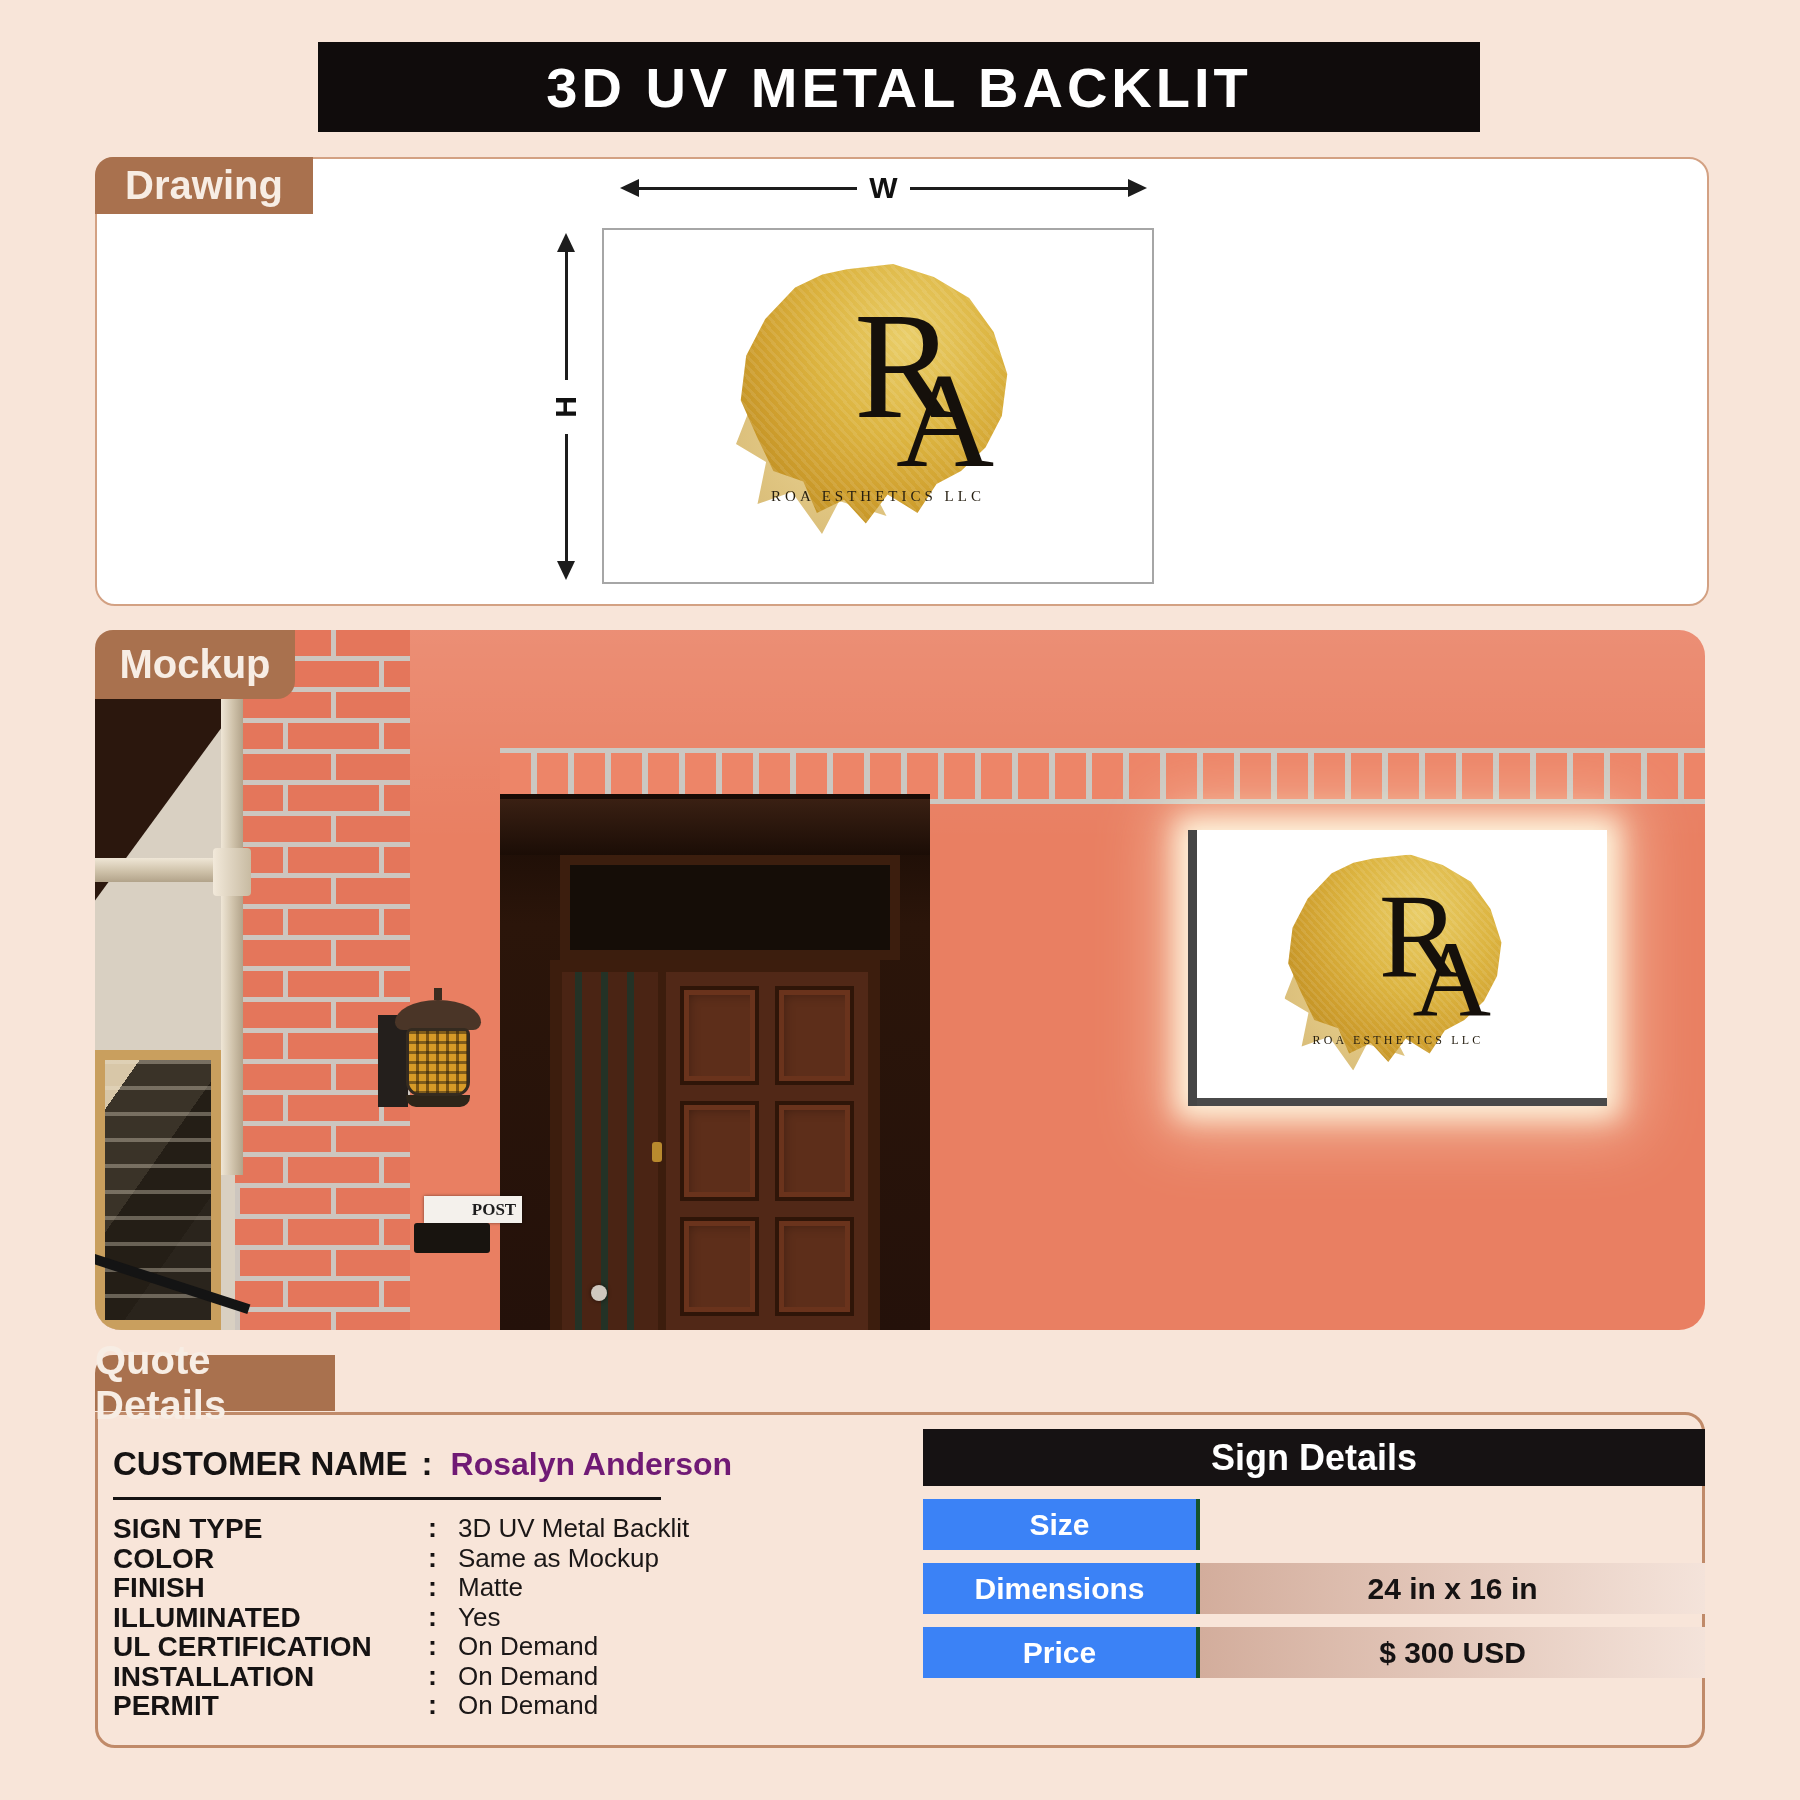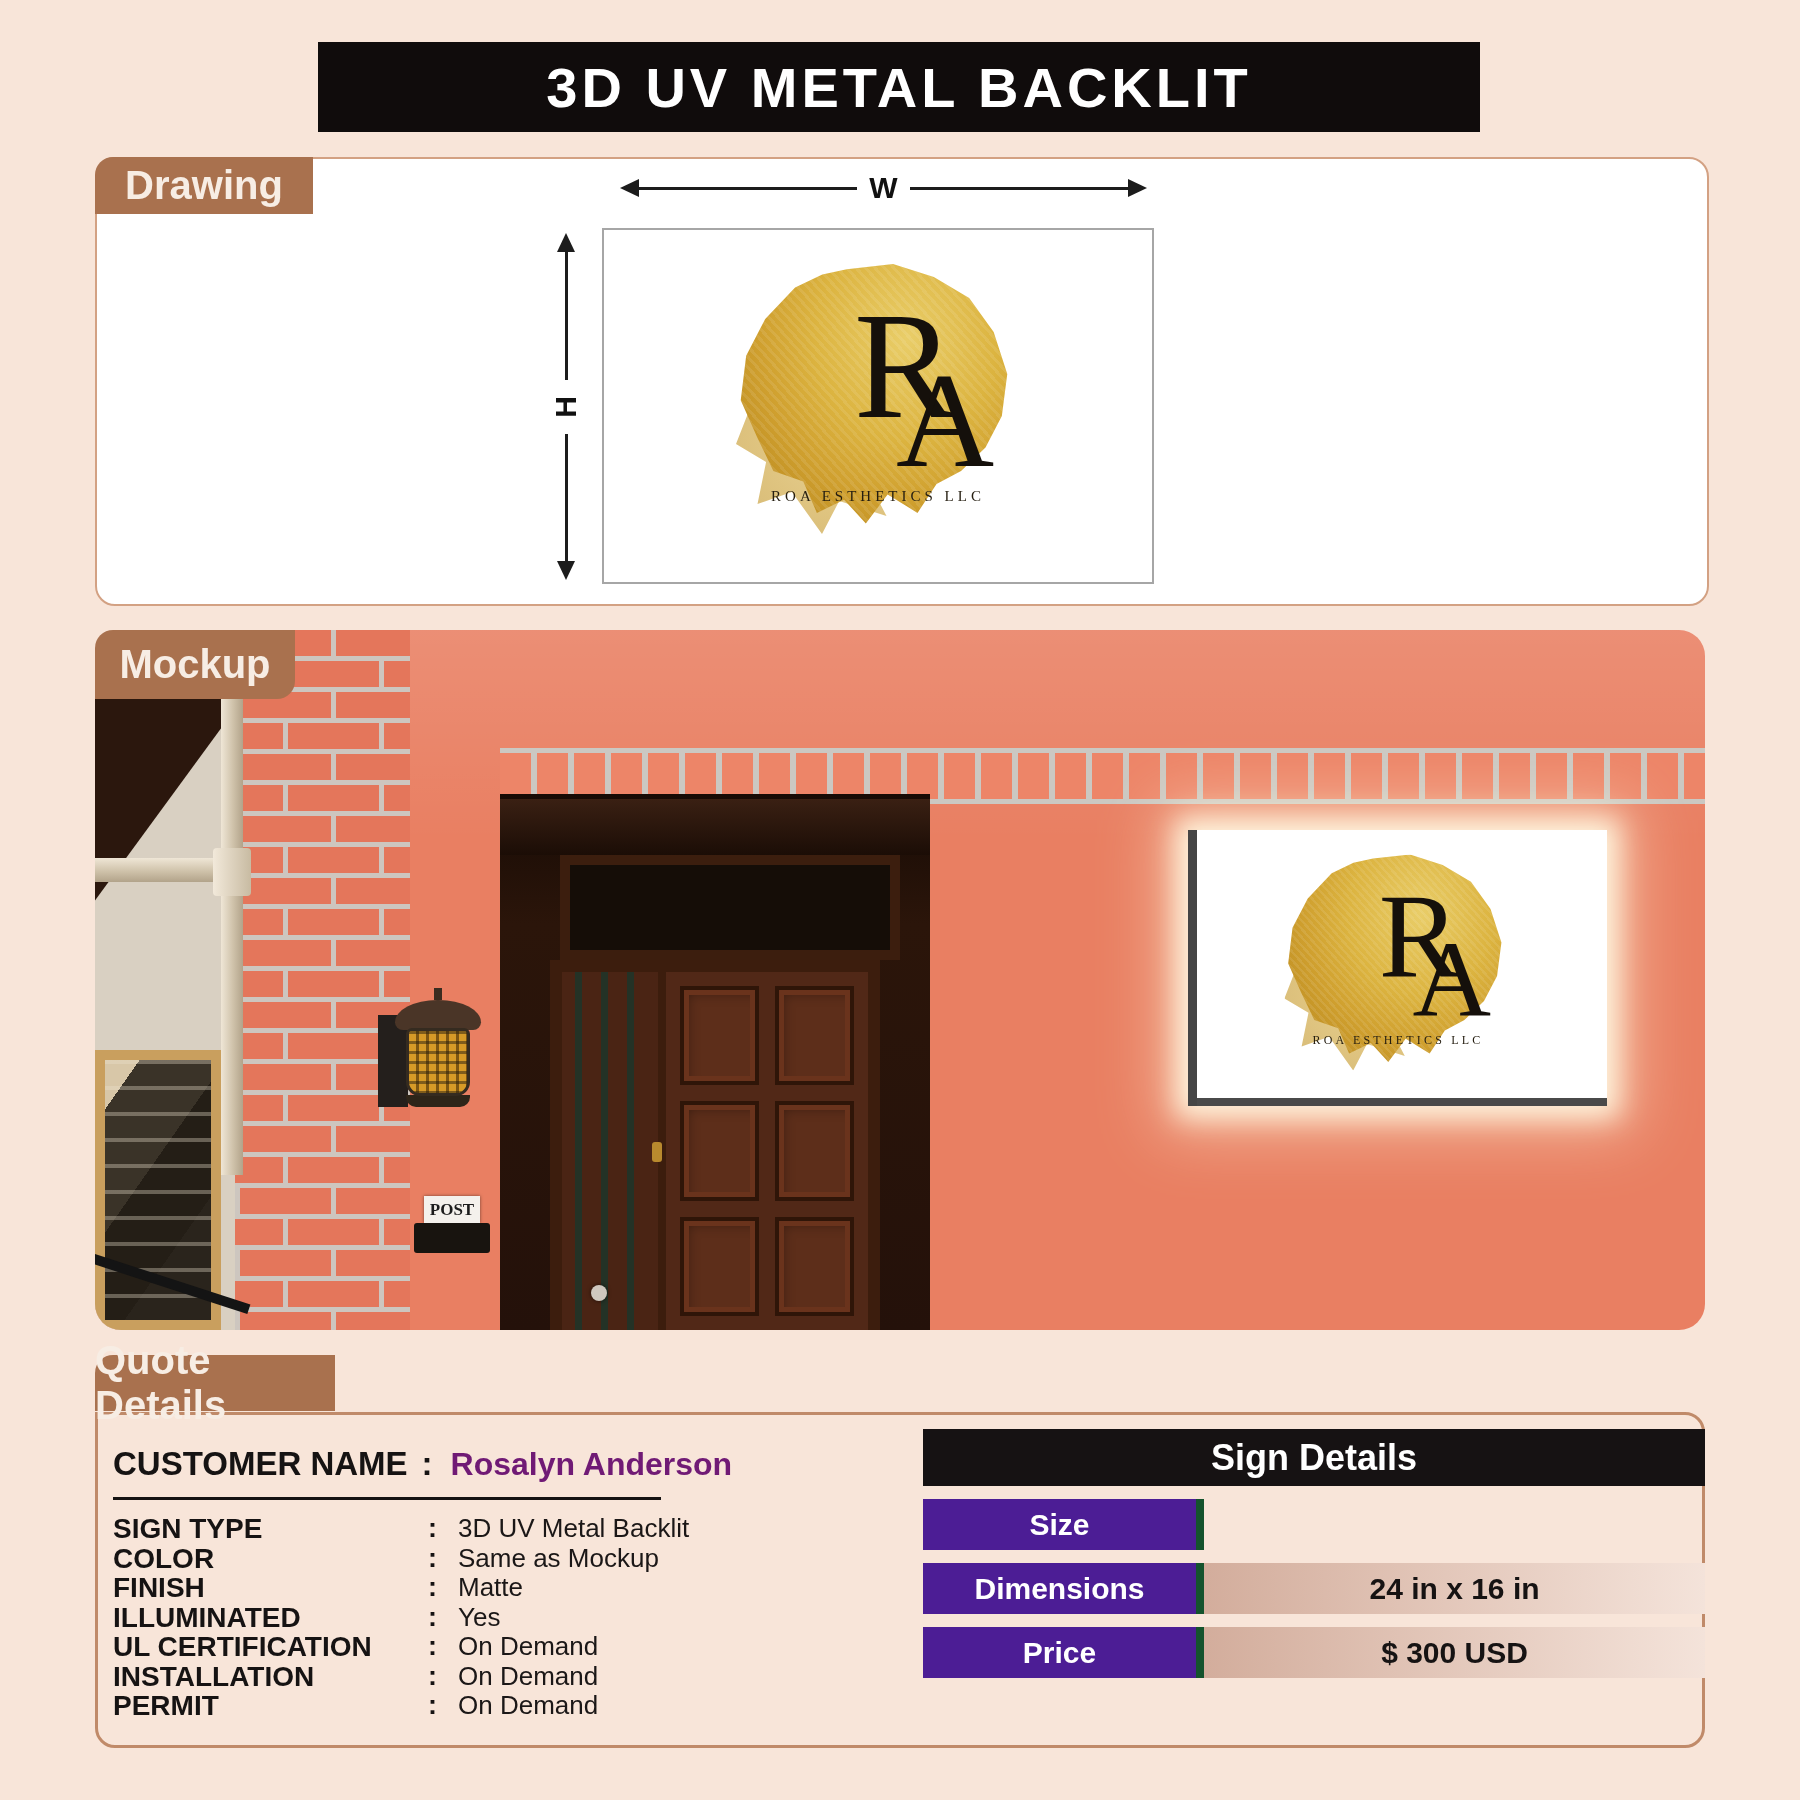--- a/index.html
+++ b/index.html
@@ -107,7 +107,7 @@
   .lamp-base{width:64px;height:12px;margin:-1px auto 0;background:#2e2519;border-radius:0 0 10px 10px;}
   
   .postlabel{left:329px;top:566px;width:56px;height:27px;background:#f4f1ec;display:flex;align-items:center;justify-content:center;
-    font-family:"Liberation Serif","DejaVu Serif",serif;font-weight:700;font-size:17px;color:#1c1c1c;box-shadow:0 0 3px rgba(0,0,0,.5);}
+    font-family:"Liberation Serif","DejaVu Serif",serif;font-weight:700;font-size:17px;color:#1c1c1c;box-shadow:0 0 3px rgba(0,0,0,.5);padding-left:42px;}
   .postslot{left:319px;top:593px;width:76px;height:30px;background:#18140f;border-radius:3px;}
   
   .msign{left:1093px;top:200px;width:419px;height:276px;background:#ffffff;

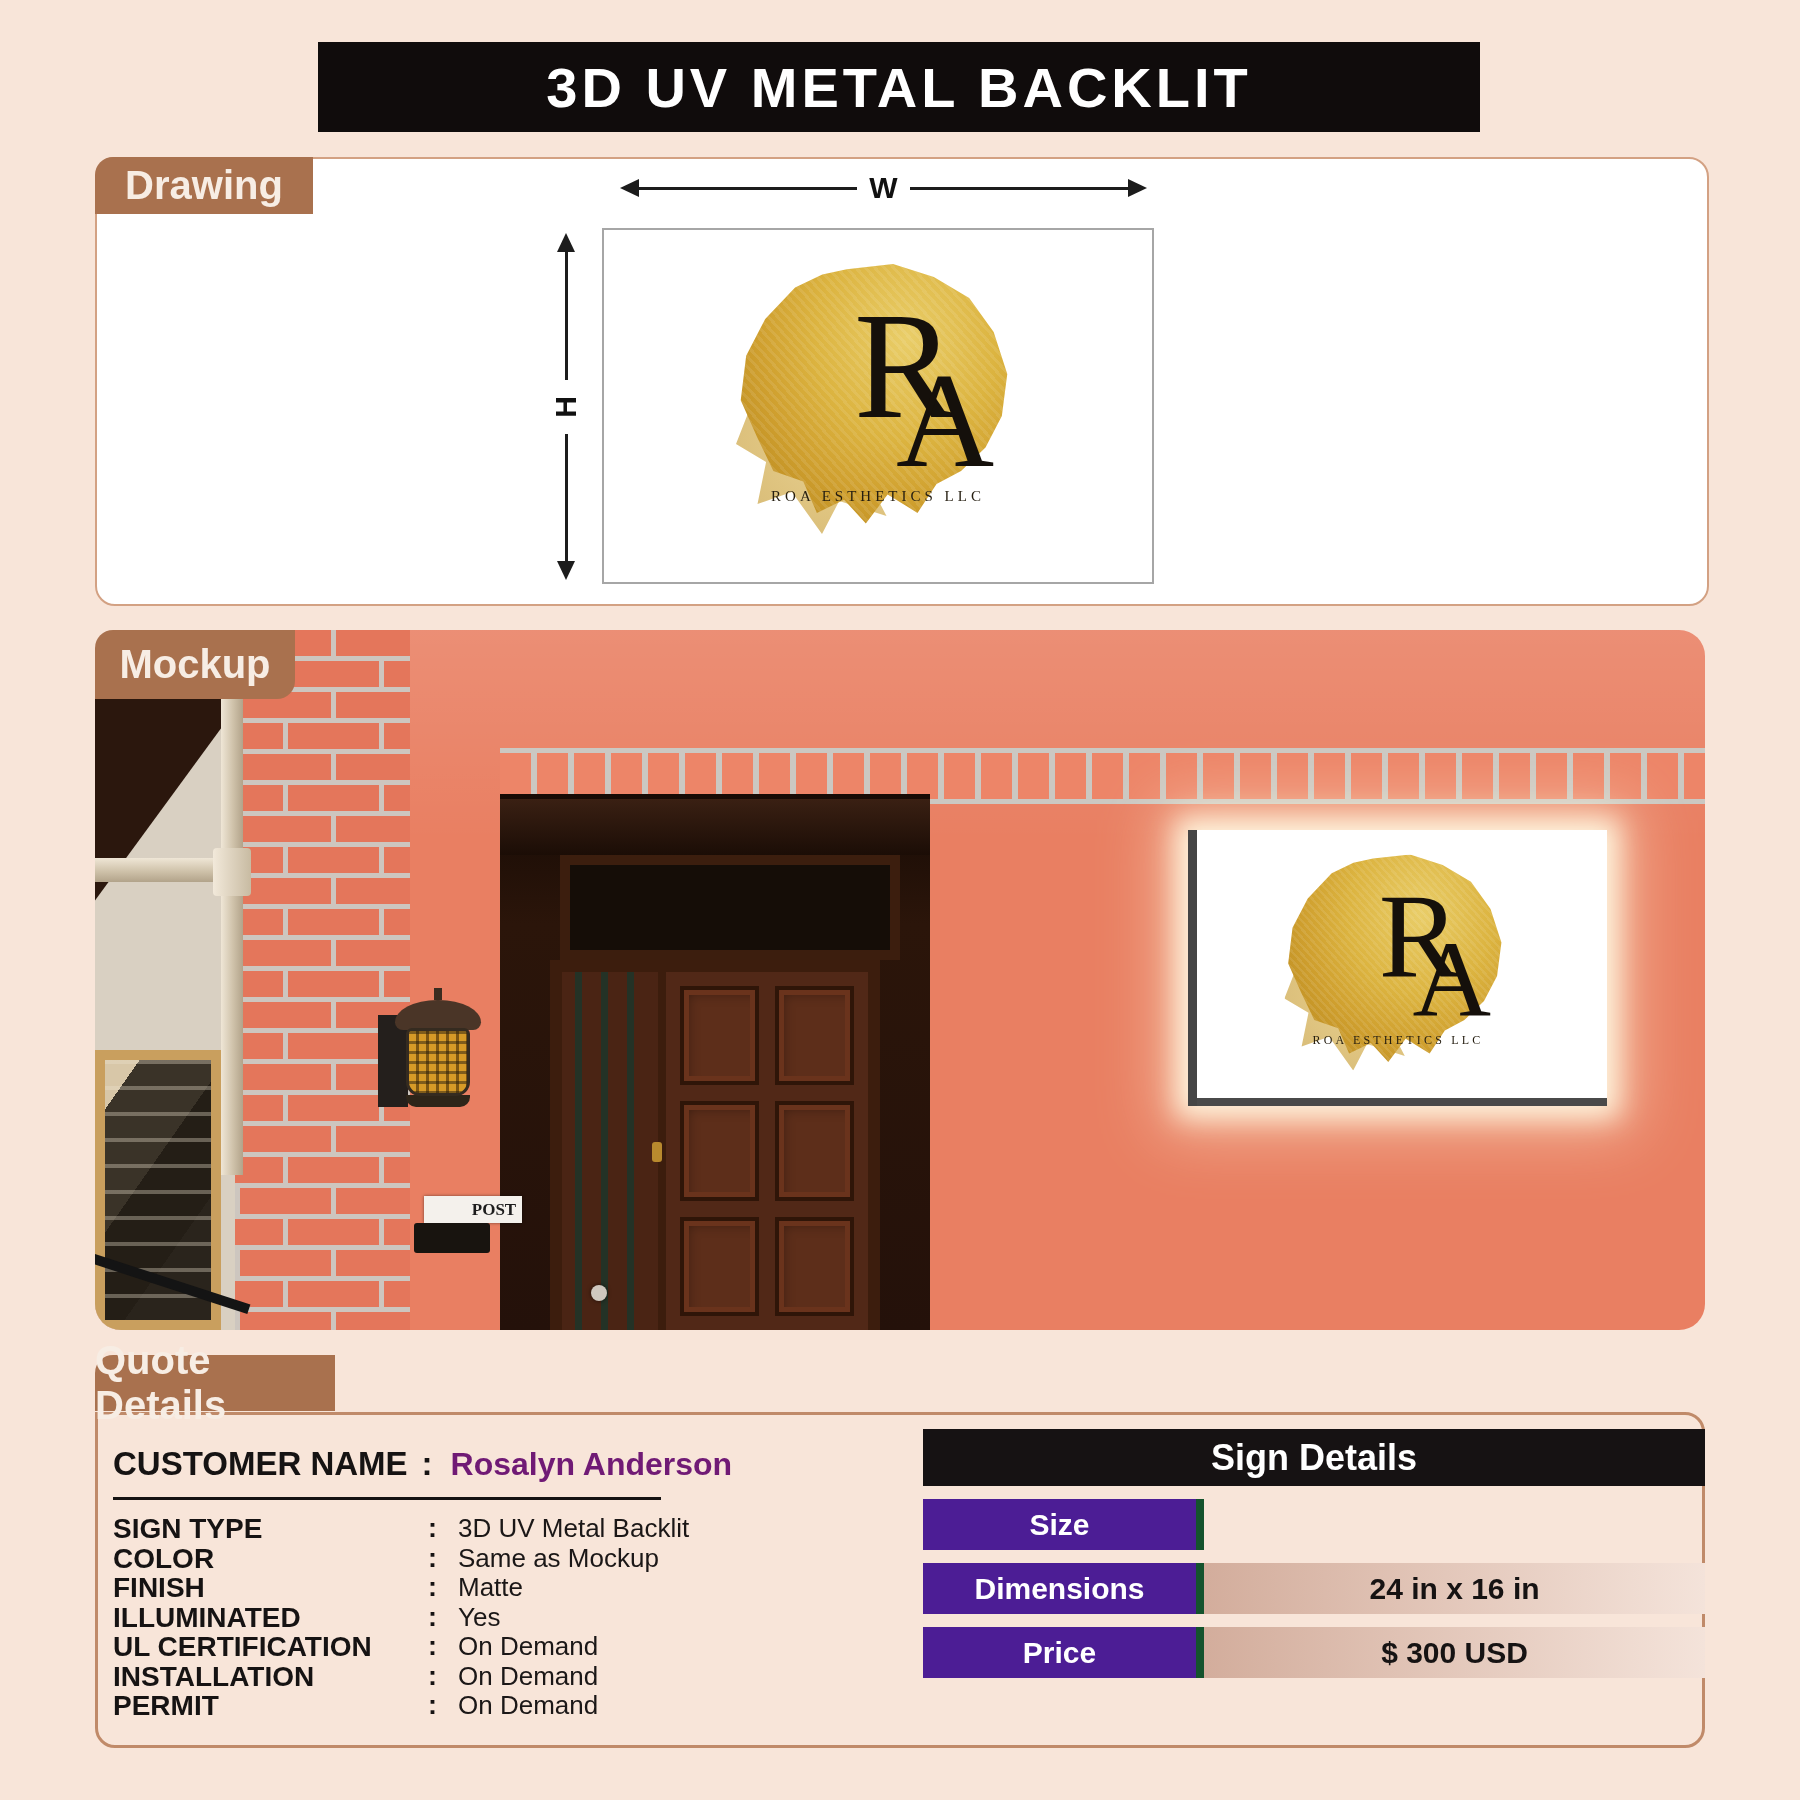--- a/index.html
+++ b/index.html
@@ -136,7 +136,7 @@
   .shead span{color:#ffffff;font-size:36px;font-weight:800;}
   .srow{display:flex;height:51px;margin-top:13px;}
   .srow:first-of-type{margin-top:22px;}
-  .scell-l{width:273px;background:#4c1d95;border-right:8px solid #14532d;
+  .scell-l{width:273px;background:#3b82f6;border-right:4px solid #14532d;
     display:flex;align-items:center;justify-content:center;color:#fff;font-size:30px;font-weight:800;}
   .scell-v{flex:1;background:linear-gradient(90deg,#d3ad9c,#f4e3da);
     display:flex;align-items:center;justify-content:center;color:#161313;font-size:30px;font-weight:800;}

